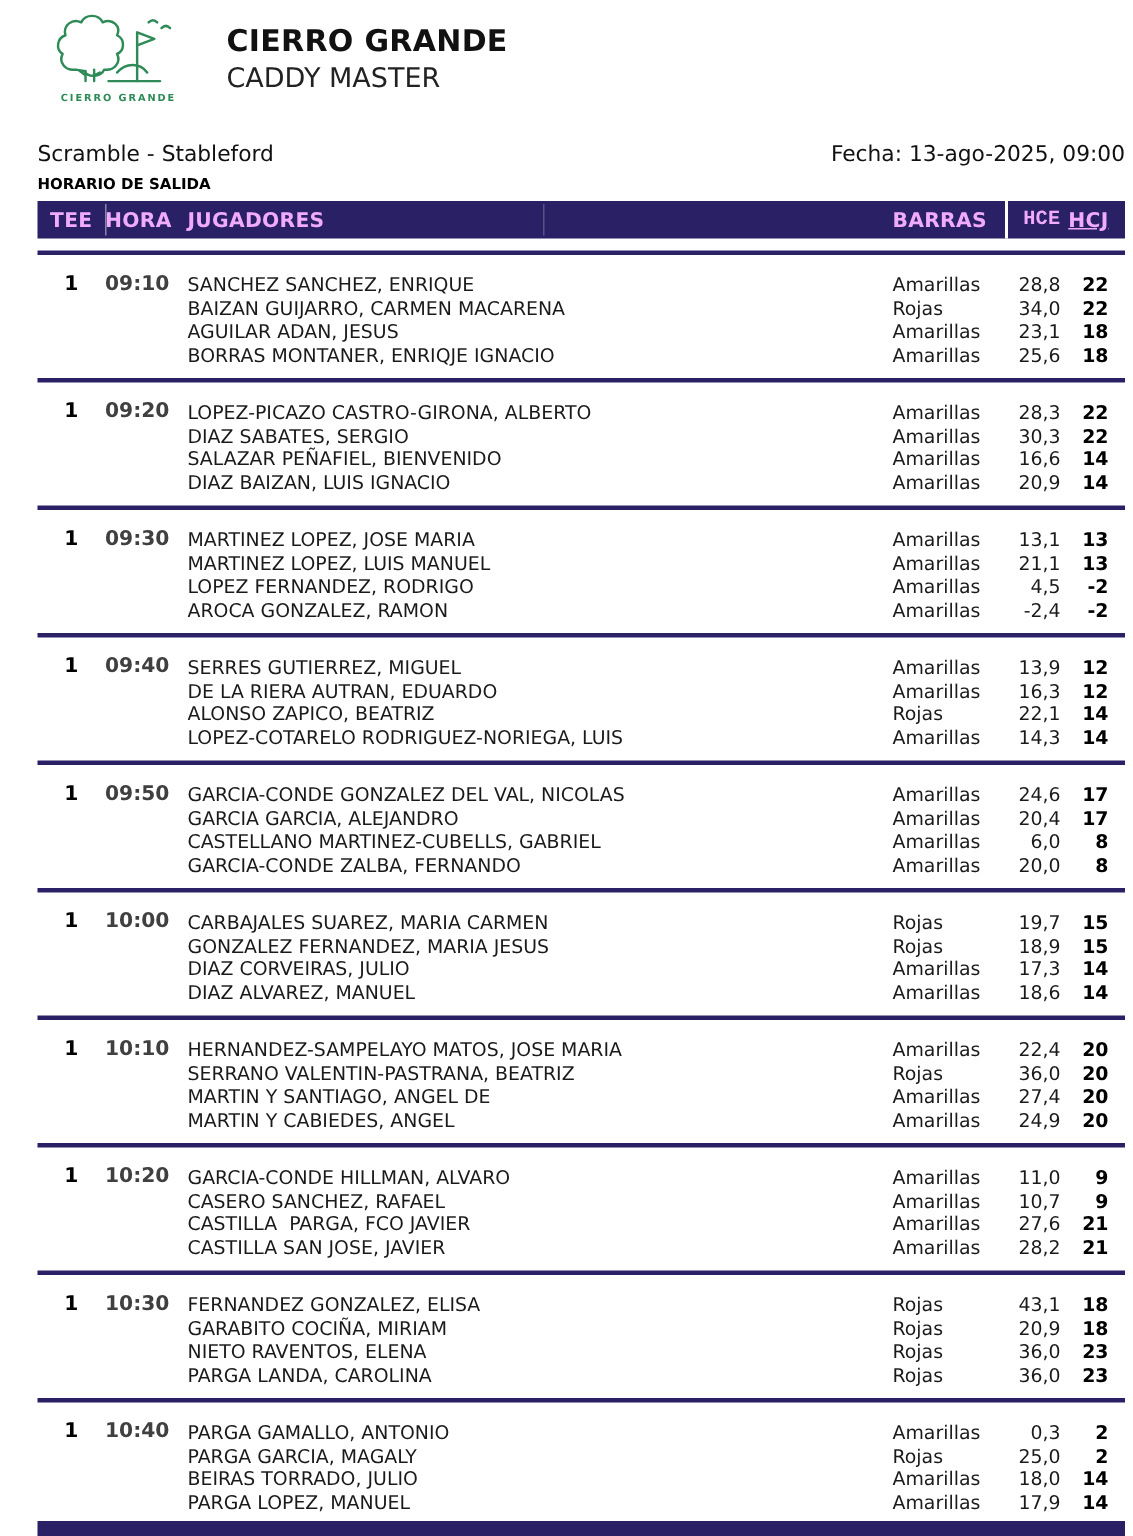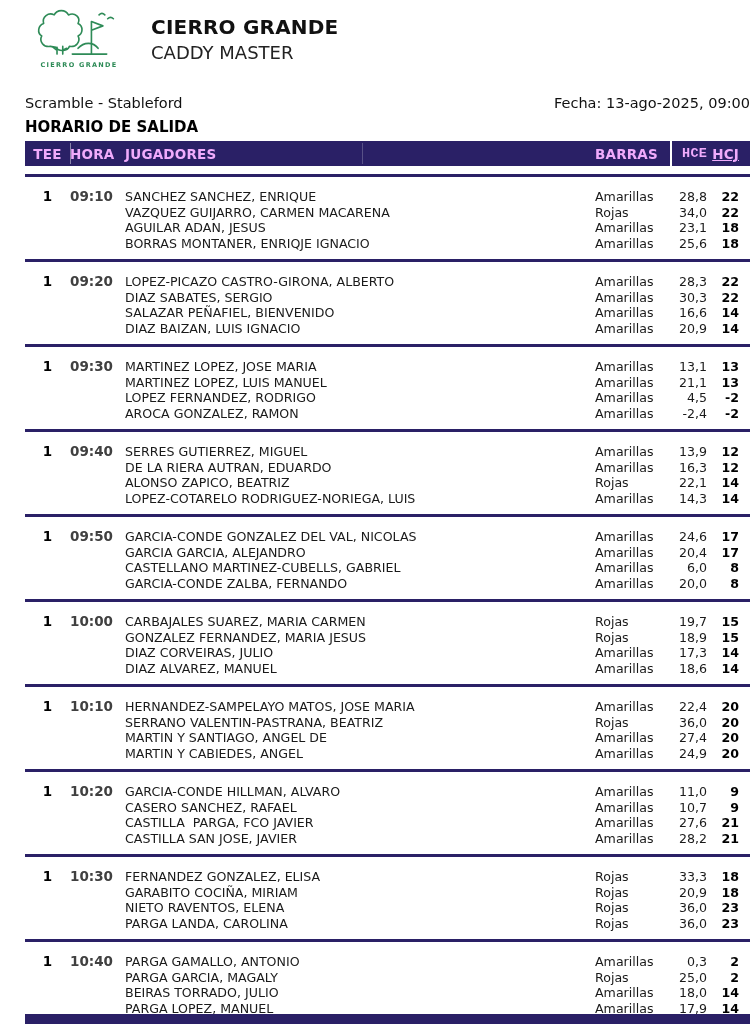--- a/index.html
+++ b/index.html
@@ -23,7 +23,7 @@
 
   
   .meta-row { display:flex; justify-content:space-between; width:725px; font-size:14.5px; color:#111; margin-top:15px; }
-  .list-title { font-size:15px; font-weight:bold; color:#000; margin-top:7px; }
+  .list-title { font-size:10px; font-weight:bold; color:#000; margin-top:7px; }
 
   
   .thead {

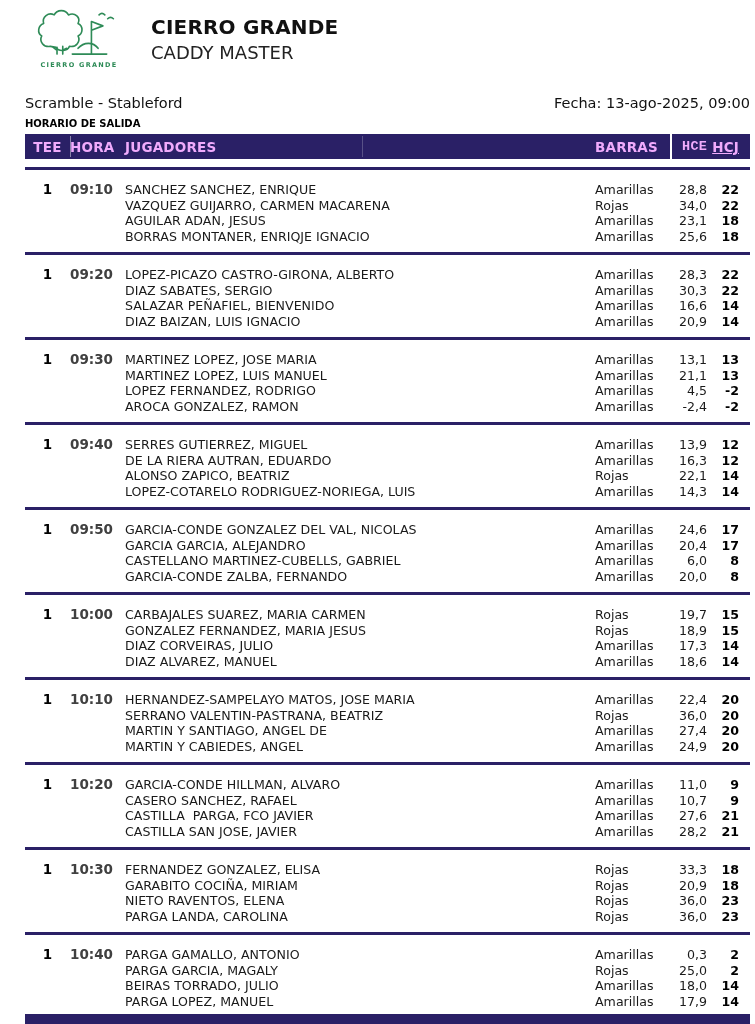--- a/index.html
+++ b/index.html
@@ -118,7 +118,7 @@
           <div class="p-hcj">22</div>
         </div>
             <div class="player-row">
-          <div class="p-name">VAZQUEZ GUIJARRO, CARMEN MACARENA</div>
+          <div class="p-name">BAIZAN GUIJARRO, CARMEN MACARENA</div>
           <div class="p-barras">Rojas</div>
           <div class="p-hce">34,0</div>
           <div class="p-hcj">22</div>

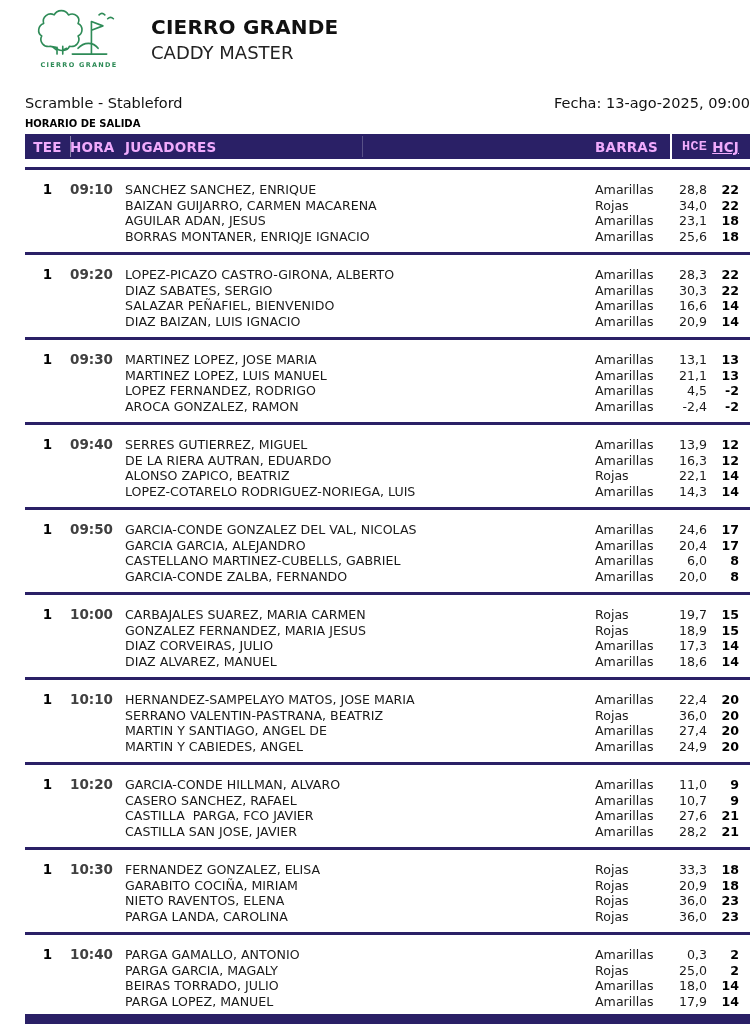--- a/index.html
+++ b/index.html
@@ -394,7 +394,7 @@
       <div class="player-row">
           <div class="p-name">FERNANDEZ GONZALEZ, ELISA</div>
           <div class="p-barras">Rojas</div>
-          <div class="p-hce">33,3</div>
+          <div class="p-hce">43,1</div>
           <div class="p-hcj">18</div>
         </div>
             <div class="player-row">

